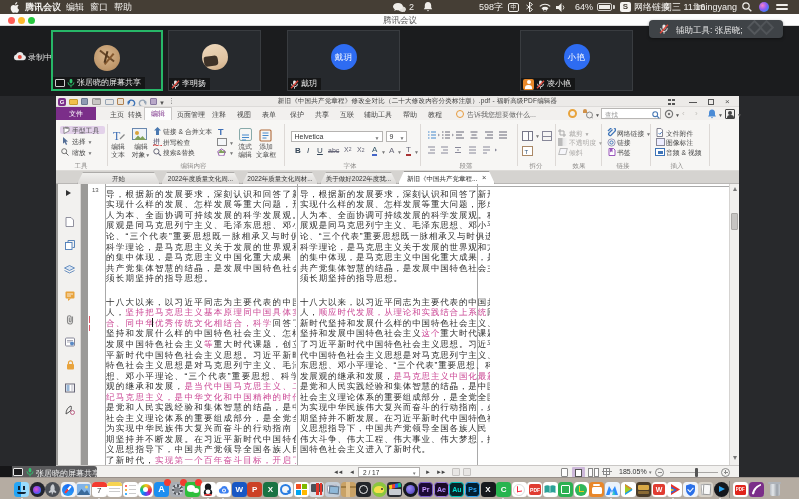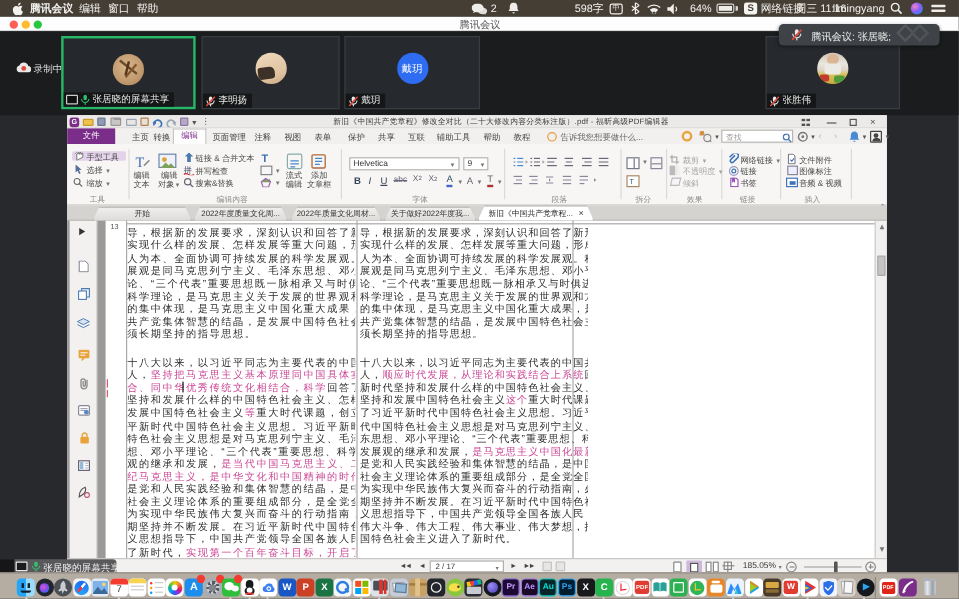--- a/index.html
+++ b/index.html
@@ -522,7 +522,7 @@
       <path fill="none" stroke="#e8e8e8" stroke-width=".9" d="M1.5 3.8a3 3 0 0 0 6 0M4.5 7.1v1.6"></path>
       <path stroke="#e0483c" stroke-width="1.3" d="M1 8.3L8 .7"></path>
     </svg>
-  <div class="ab" style="left:27px;top:5px;font-size:8.5px;color:#e9e9e9;white-space:nowrap">腾讯会议: 张居晓;</div>
+  <div class="ab" style="left:27px;top:5px;font-size:8.5px;color:#e9e9e9;white-space:nowrap">辅助工具: 张居晓;</div>
 </div>
 
 <div id="sharelabel" class="ab" style="left:0;top:466px;width:97px;height:12px;background:#59595b;border-radius:0 3px 0 0">

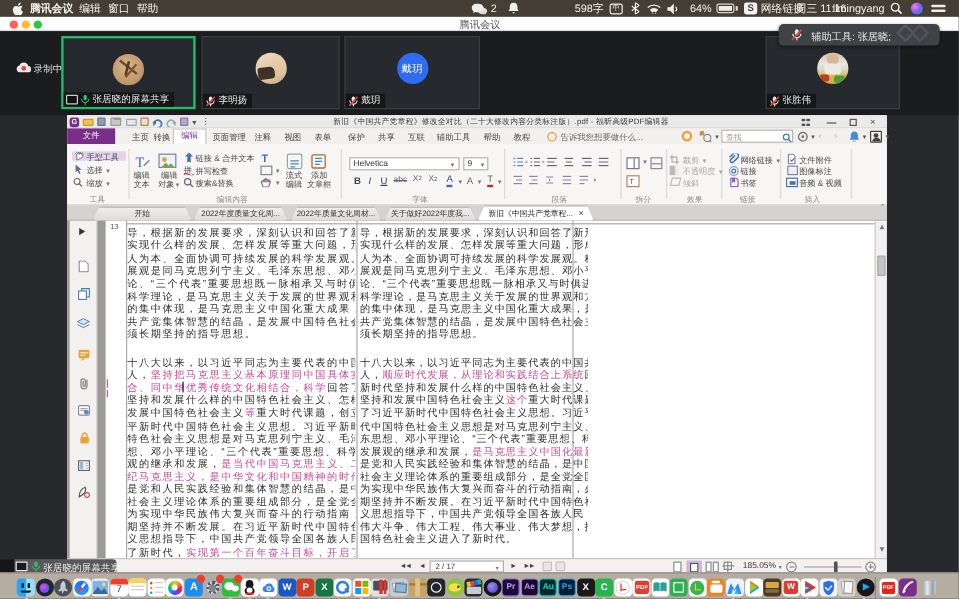--- a/index.html
+++ b/index.html
@@ -138,6 +138,17 @@
   </div>
 
 
+  <div class="tile" style="left:520px;width:113px">
+    <div class="av" style="background:#2e6cf2;color:#fff;font-size:8.5px;text-align:center;line-height:26px;letter-spacing:.5px">小艳</div>
+    <div class="lb"><span style="display:inline-block;width:11px;height:11px;background:#e8882a;border-radius:2px;margin-right:2px;position:relative">
+          <span style="position:absolute;left:3.5px;top:1.5px;width:4px;height:4px;border-radius:50%;background:#fff"></span>
+          <span style="position:absolute;left:2px;top:6px;width:7px;height:4px;border-radius:3px 3px 0 0;background:#fff"></span>
+        </span><svg width="9" height="9" viewBox="0 0 9 9" style="margin-right:2px">
+          <rect x="3.1" y=".4" width="2.8" height="4.5" rx="1.4" fill="#e8e8e8"></rect>
+          <path fill="none" stroke="#e8e8e8" stroke-width=".9" d="M1.5 3.8a3 3 0 0 0 6 0M4.5 7.1v1.6"></path>
+          <path stroke="#e0483c" stroke-width="1.3" d="M1 8.3L8 .7"></path>
+        </svg>凌小艳</div>
+  </div>
 
   <div class="tile" style="left:638px;width:112px">
     <div class="av" style="background:linear-gradient(180deg,#cfc4b4 0%,#e9e6df 35%,#dcd5c8 55%,#d8c15a 70%,#c8a93e)">

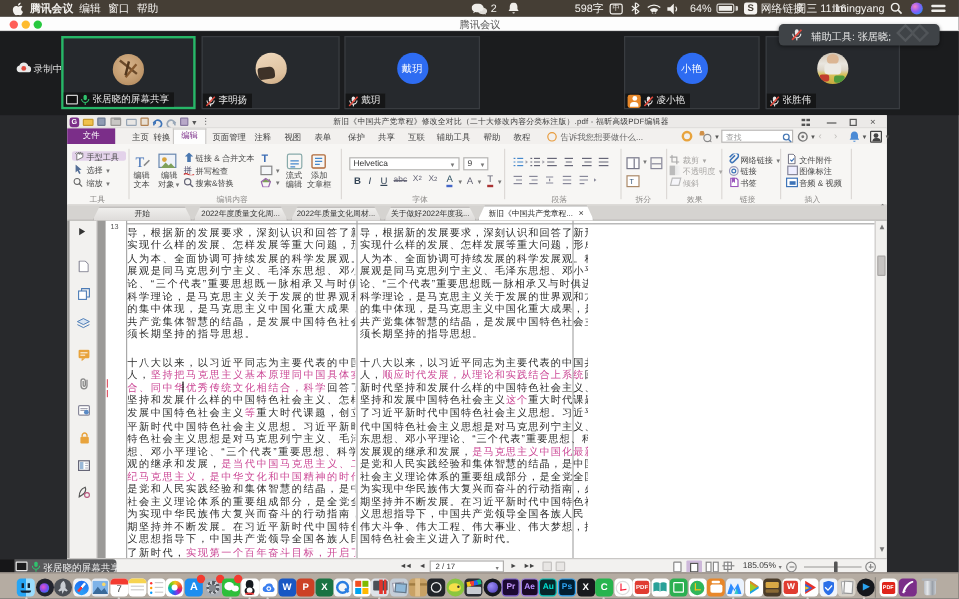--- a/index.html
+++ b/index.html
@@ -117,7 +117,7 @@
         </svg>张居晓的屏幕共享</div>
   </div>
 
-  <div class="tile" style="left:168px;width:115px">
+  <div class="tile" style="left:168px;width:93px">
     <div class="av" style="background:linear-gradient(160deg,#efd9bd,#dfc2a0 70%,#caa77f)">
       <div class="ab" style="left:2px;top:12px;width:14px;height:10px;background:#3e3228;border-radius:2px 4px 3px 2px;transform:rotate(-8deg)"></div>
     </div>

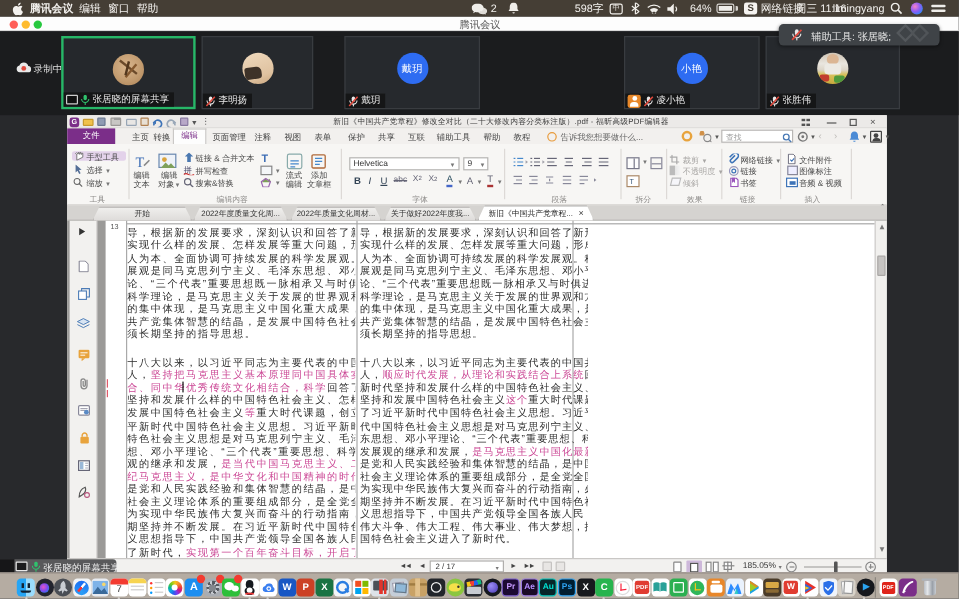--- a/index.html
+++ b/index.html
@@ -150,19 +150,6 @@
         </svg>凌小艳</div>
   </div>
 
-  <div class="tile" style="left:638px;width:112px">
-    <div class="av" style="background:linear-gradient(180deg,#cfc4b4 0%,#e9e6df 35%,#dcd5c8 55%,#d8c15a 70%,#c8a93e)">
-      <div class="ab" style="left:8px;top:1px;width:10px;height:9px;background:#dbb694;border-radius:50%"></div>
-      <div class="ab" style="left:6px;top:9px;width:14px;height:9px;background:#eceae4;border-radius:3px"></div>
-      <div class="ab" style="left:2px;top:18px;width:8px;height:6px;background:#c23c2e;border-radius:2px"></div>
-      <div class="ab" style="left:14px;top:19px;width:9px;height:6px;background:#4f9a3c;border-radius:2px"></div>
-    </div>
-    <div class="lb"><svg width="9" height="9" viewBox="0 0 9 9" style="margin-right:2px">
-          <rect x="3.1" y=".4" width="2.8" height="4.5" rx="1.4" fill="#e8e8e8"></rect>
-          <path fill="none" stroke="#e8e8e8" stroke-width=".9" d="M1.5 3.8a3 3 0 0 0 6 0M4.5 7.1v1.6"></path>
-          <path stroke="#e0483c" stroke-width="1.3" d="M1 8.3L8 .7"></path>
-        </svg>张胜伟</div>
-  </div>
 </div>
 
 <div id="pdfwin" class="ab">

